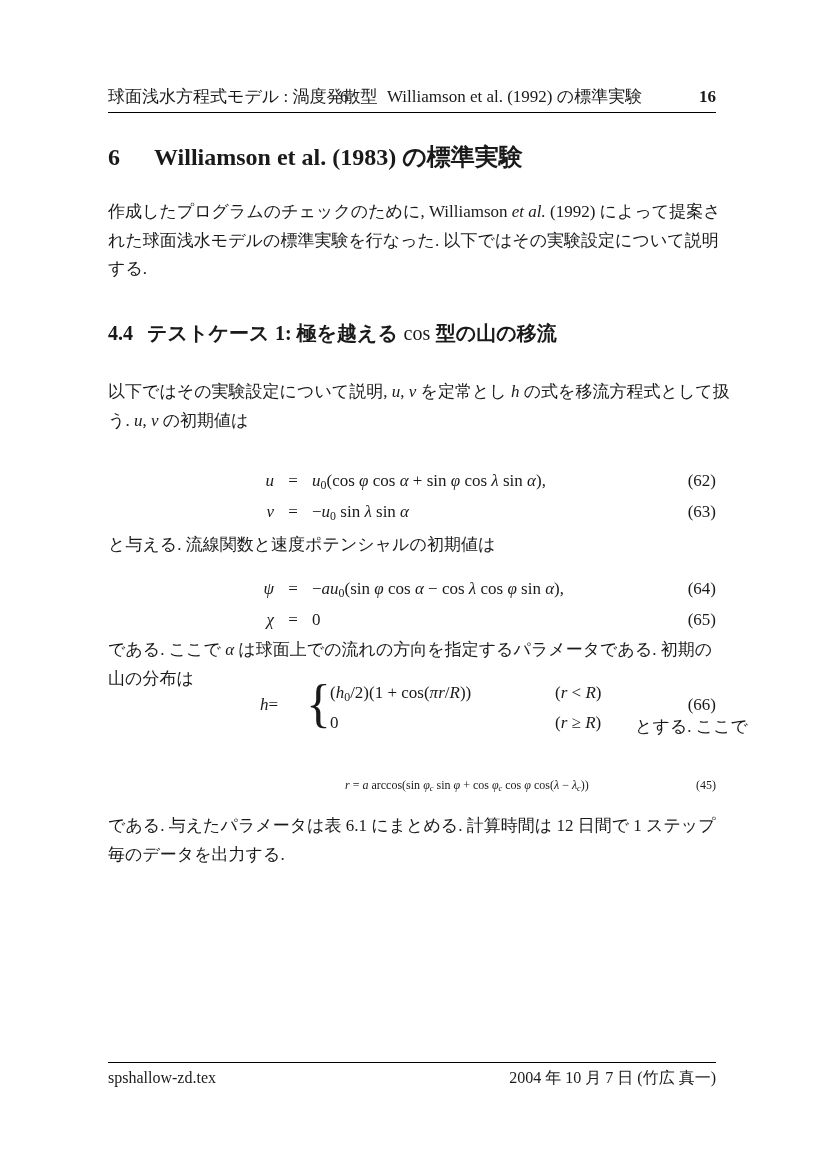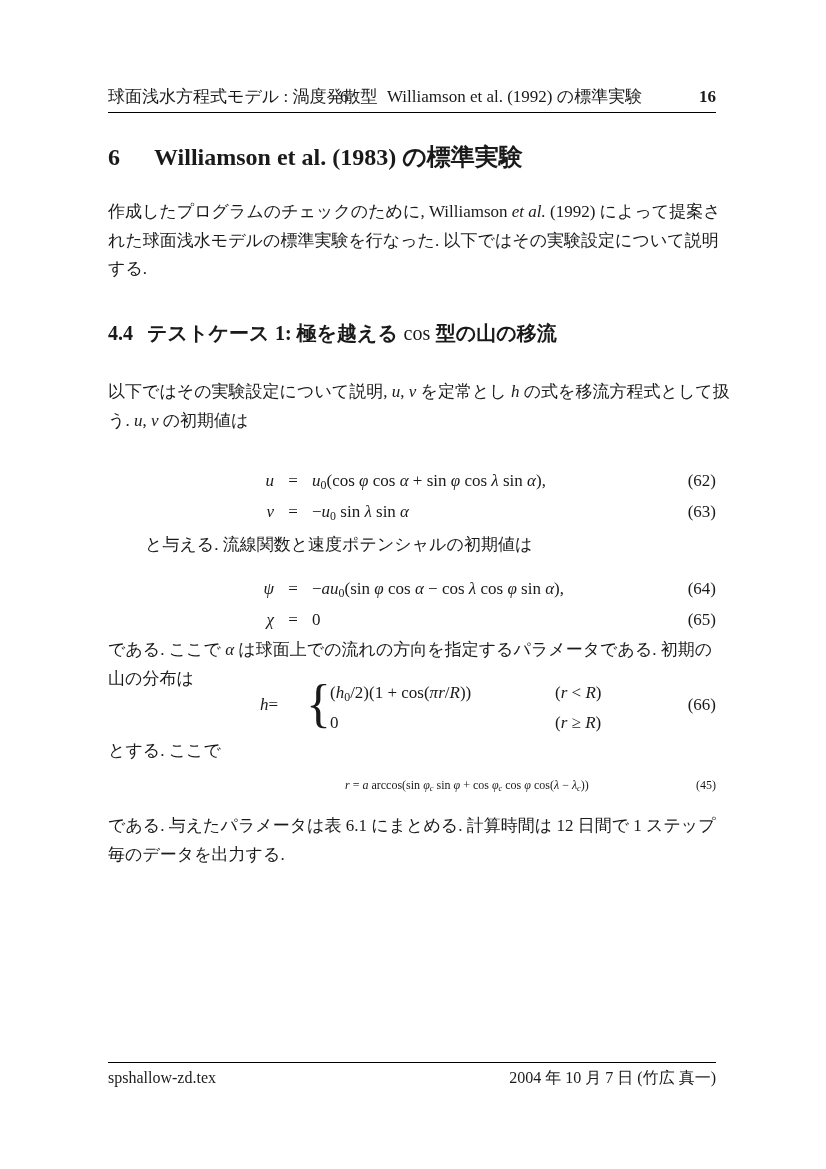--- a/index.html
+++ b/index.html
@@ -31,7 +31,7 @@
   .para .line { white-space:nowrap; }
   #para1 { top:198px; }
   #para2 { top:378px; }
-  #mid1  { top:531px;margin-left:37px; }
+  #mid1  { top:531px; }
   #para3 { top:636px; }
   #mid2  { top:737px; }
   #para4 { top:812px; }

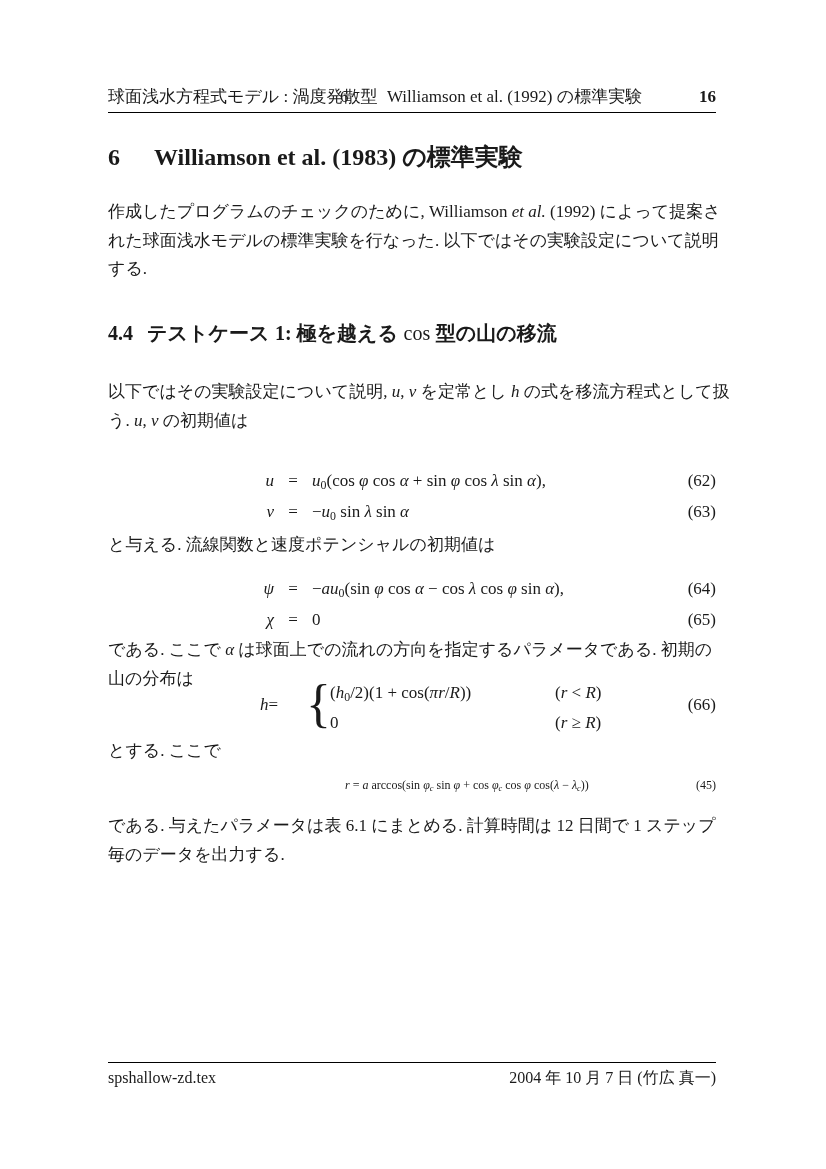--- a/index.html
+++ b/index.html
@@ -33,7 +33,7 @@
   #para2 { top:378px; }
   #mid1  { top:531px; }
   #para3 { top:636px; }
-  #mid2  { top:737px; }
+  #mid2  { top:713px;text-align:right; }
   #para4 { top:812px; }
 
   

